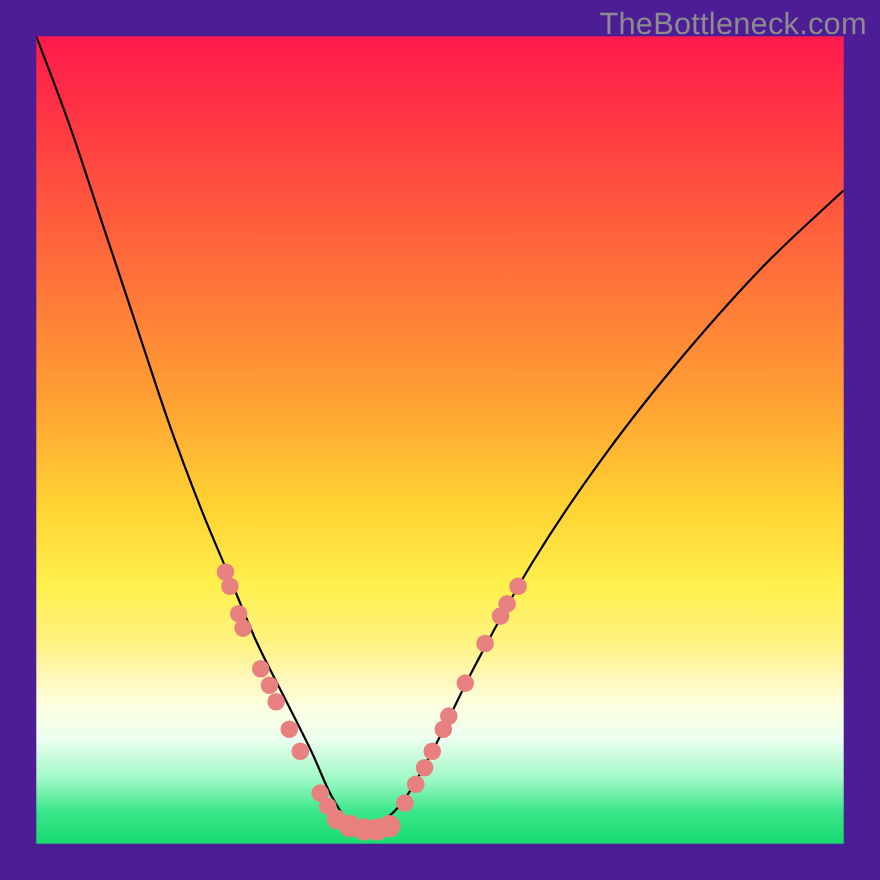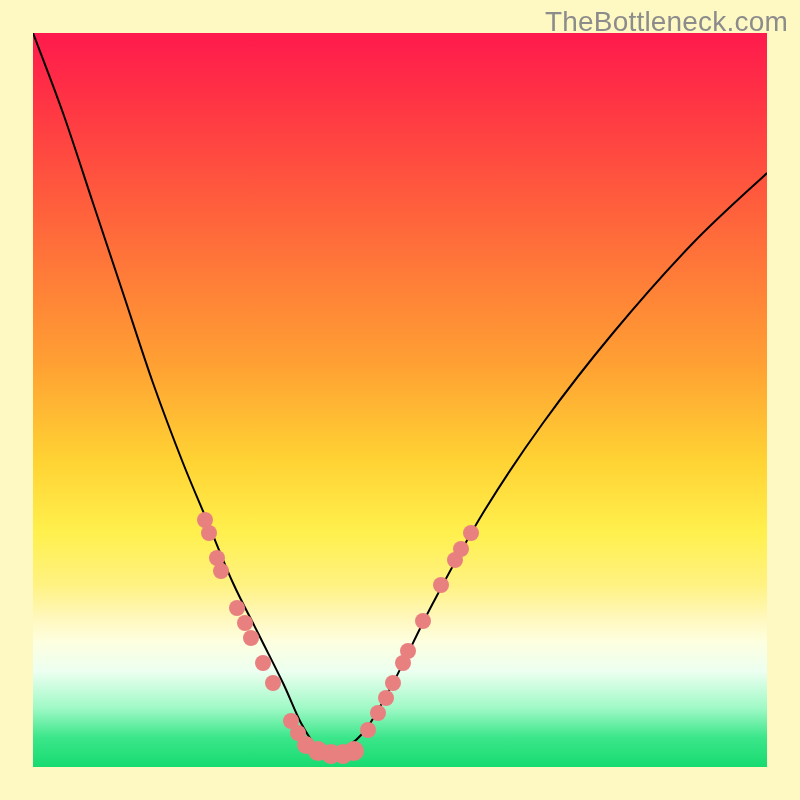--- a/index.html
+++ b/index.html
@@ -8,7 +8,7 @@
     position: relative;
     width: 800px;
     height: 800px;
-    background: #fef9c3;
+    background: #4c1d95;
   }
   .plot-area {
     position: absolute;

